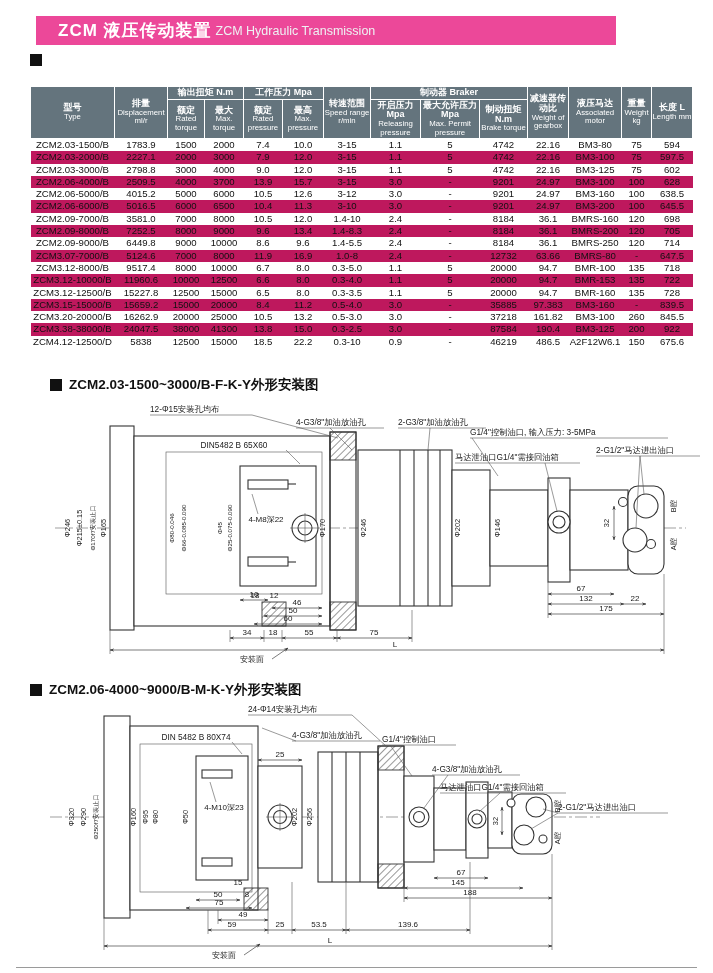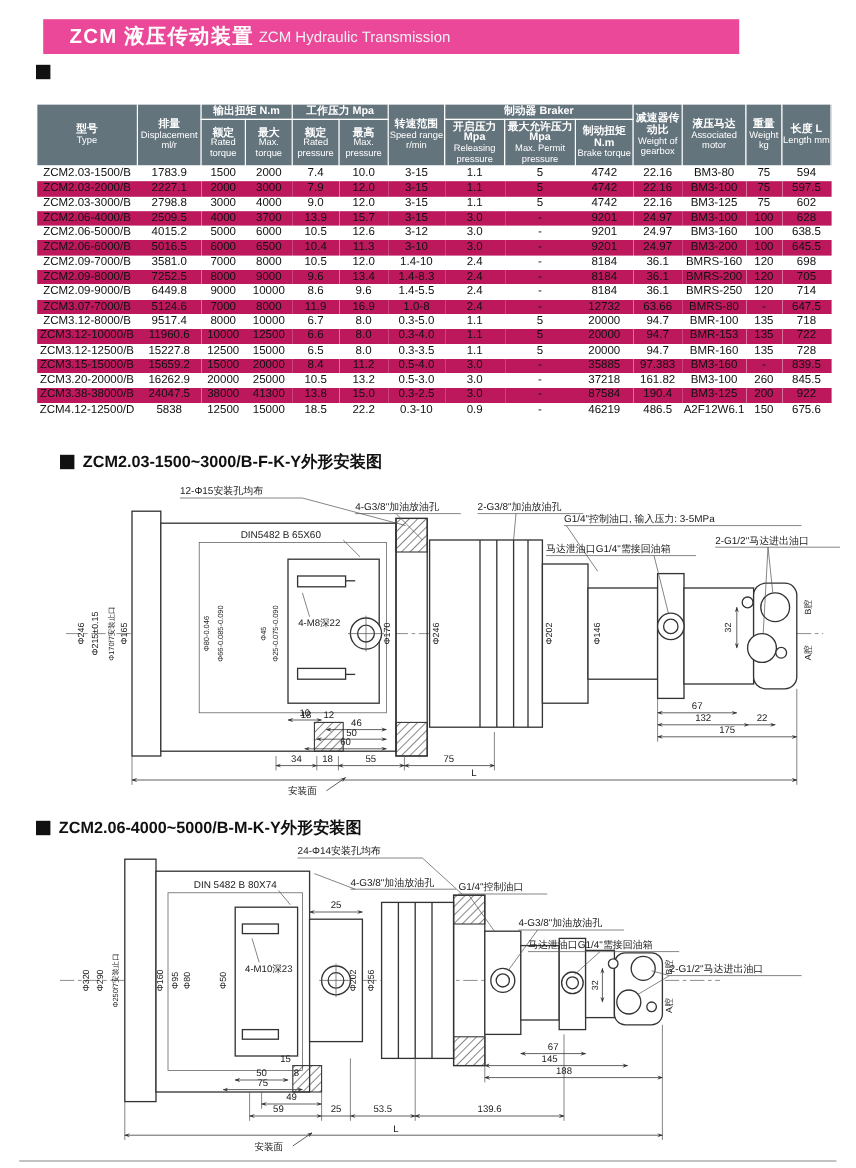--- a/index.html
+++ b/index.html
@@ -564,7 +564,7 @@
 
   <div class="sec-head" id="diag2-head">
     <span class="sq"></span>
-    <span>ZCM2.06-4000~5000/B-M-K-Y外形安装图</span>
+    <span>ZCM2.06-4000~9000/B-M-K-Y外形安装图</span>
   </div>
 
   <svg id="svg2" class="diag" width="713" height="264" viewBox="0 0 713 264">

